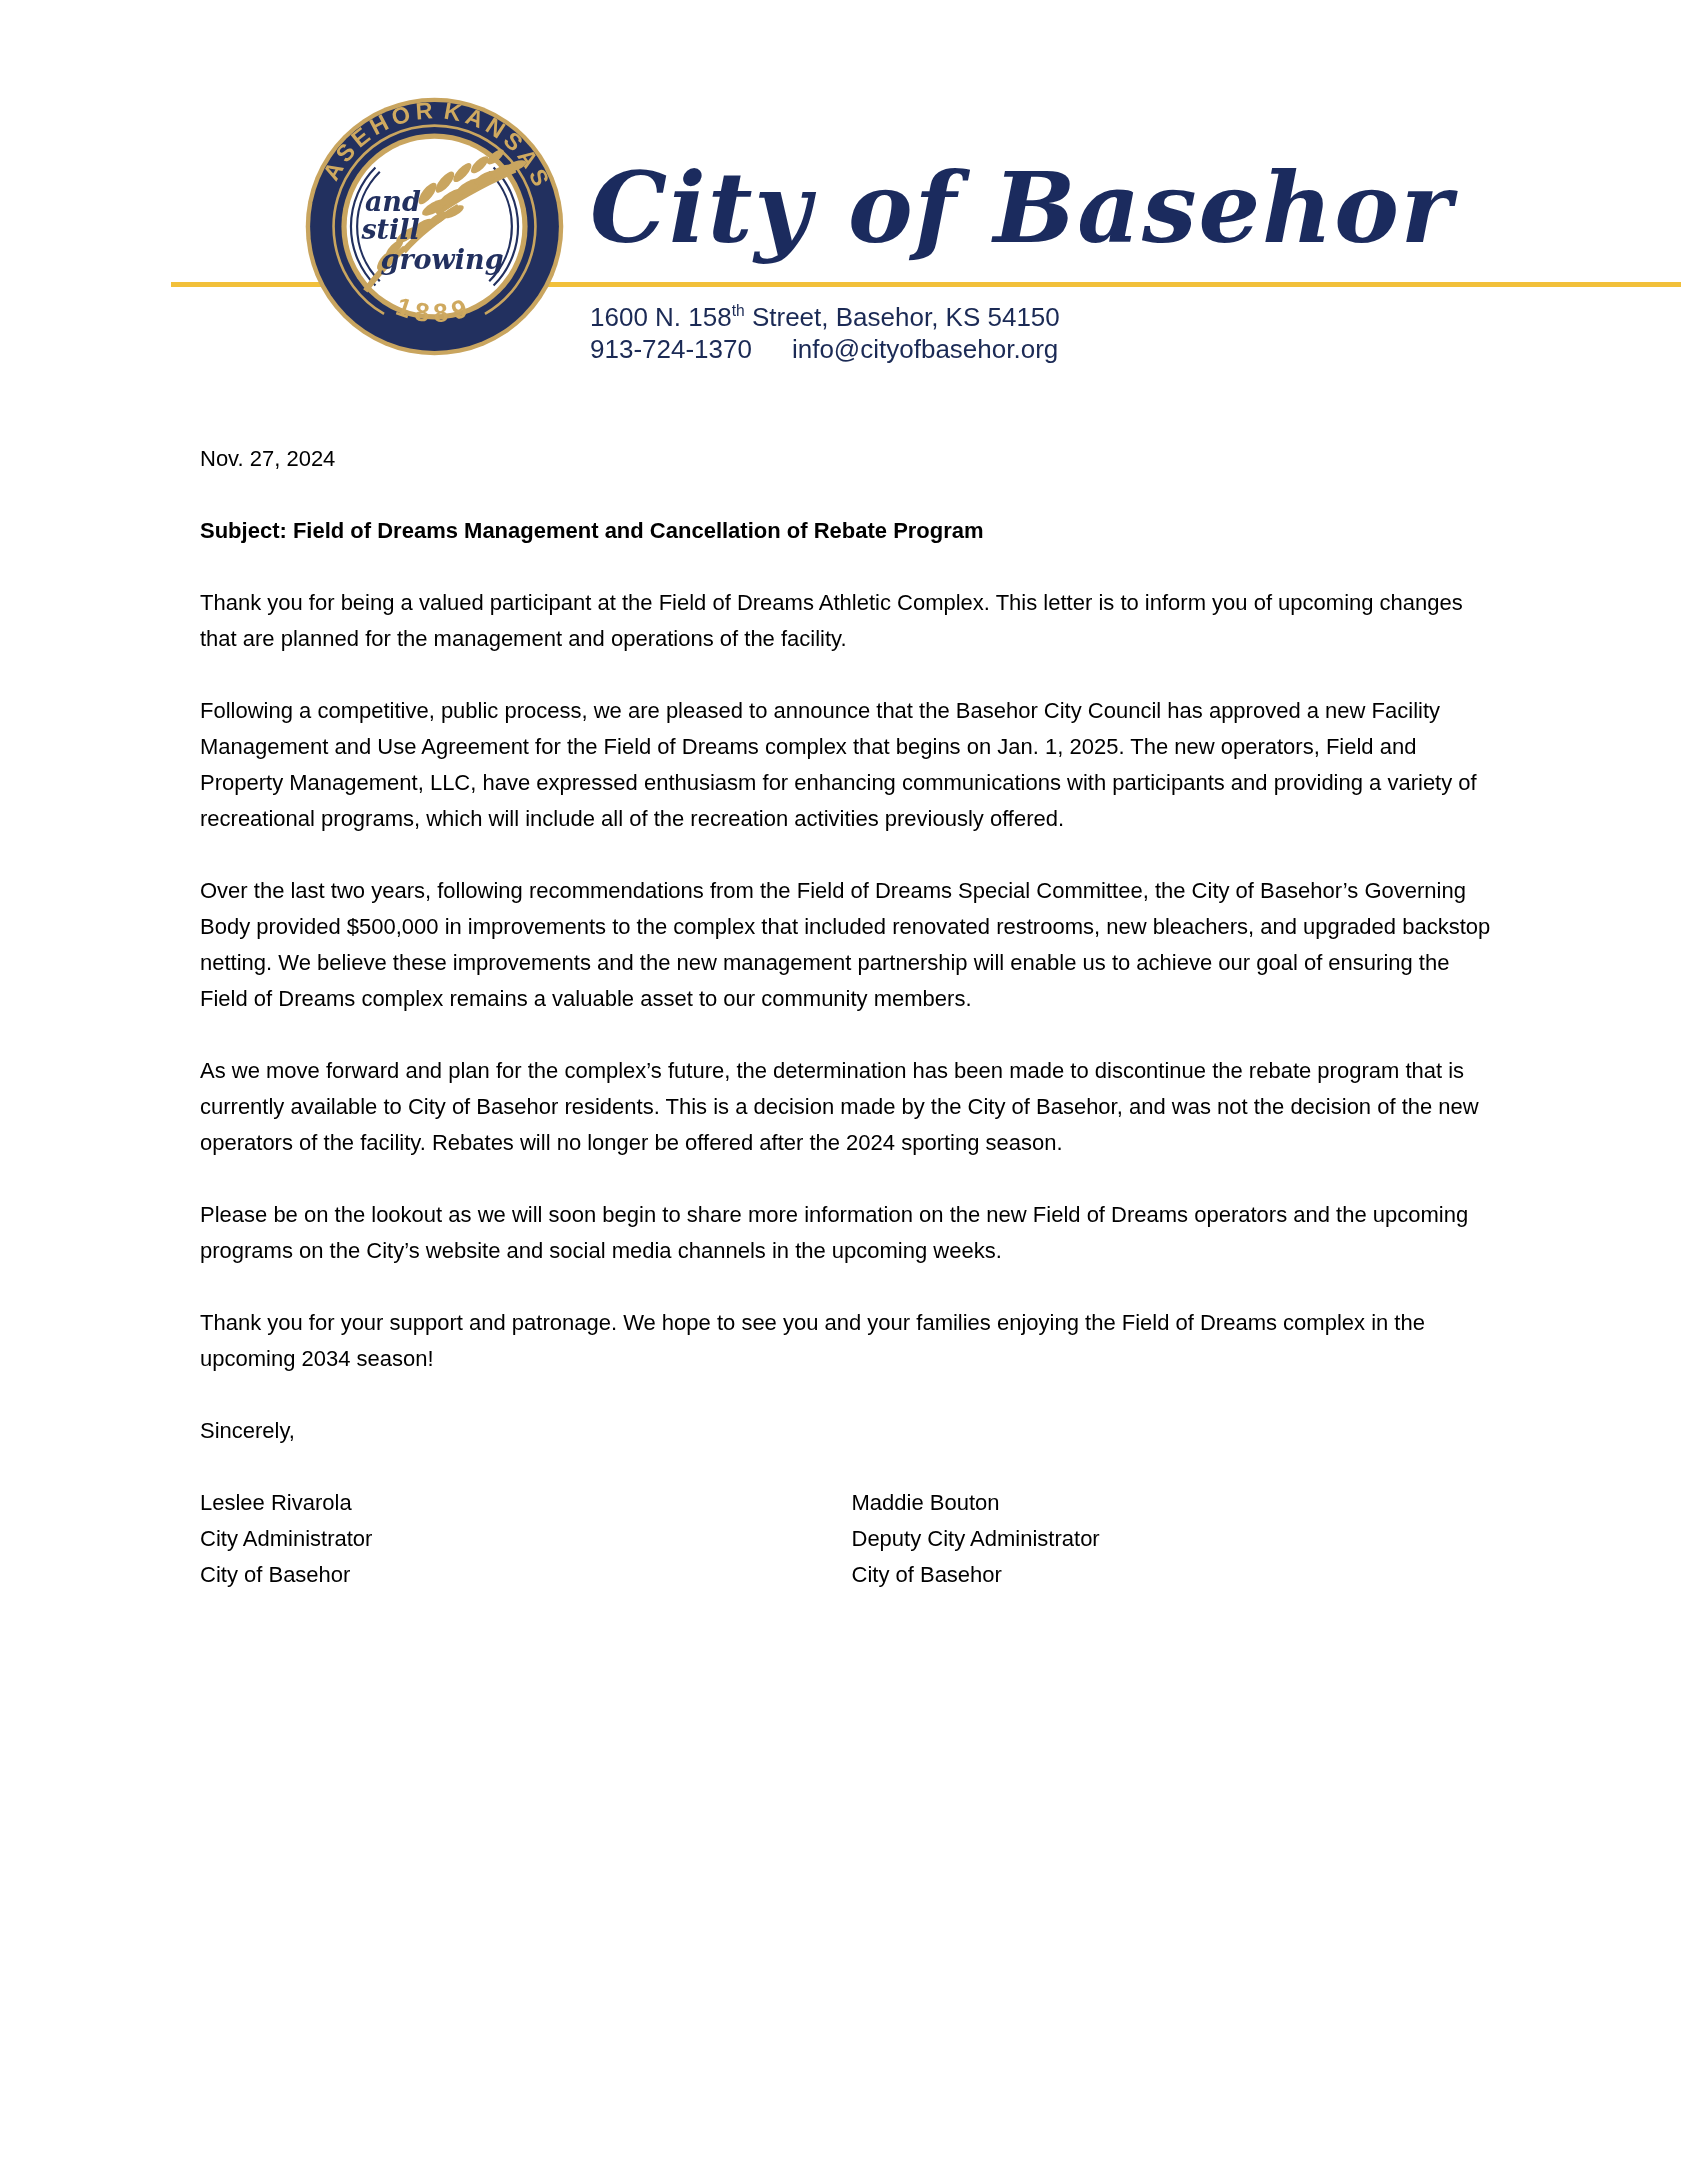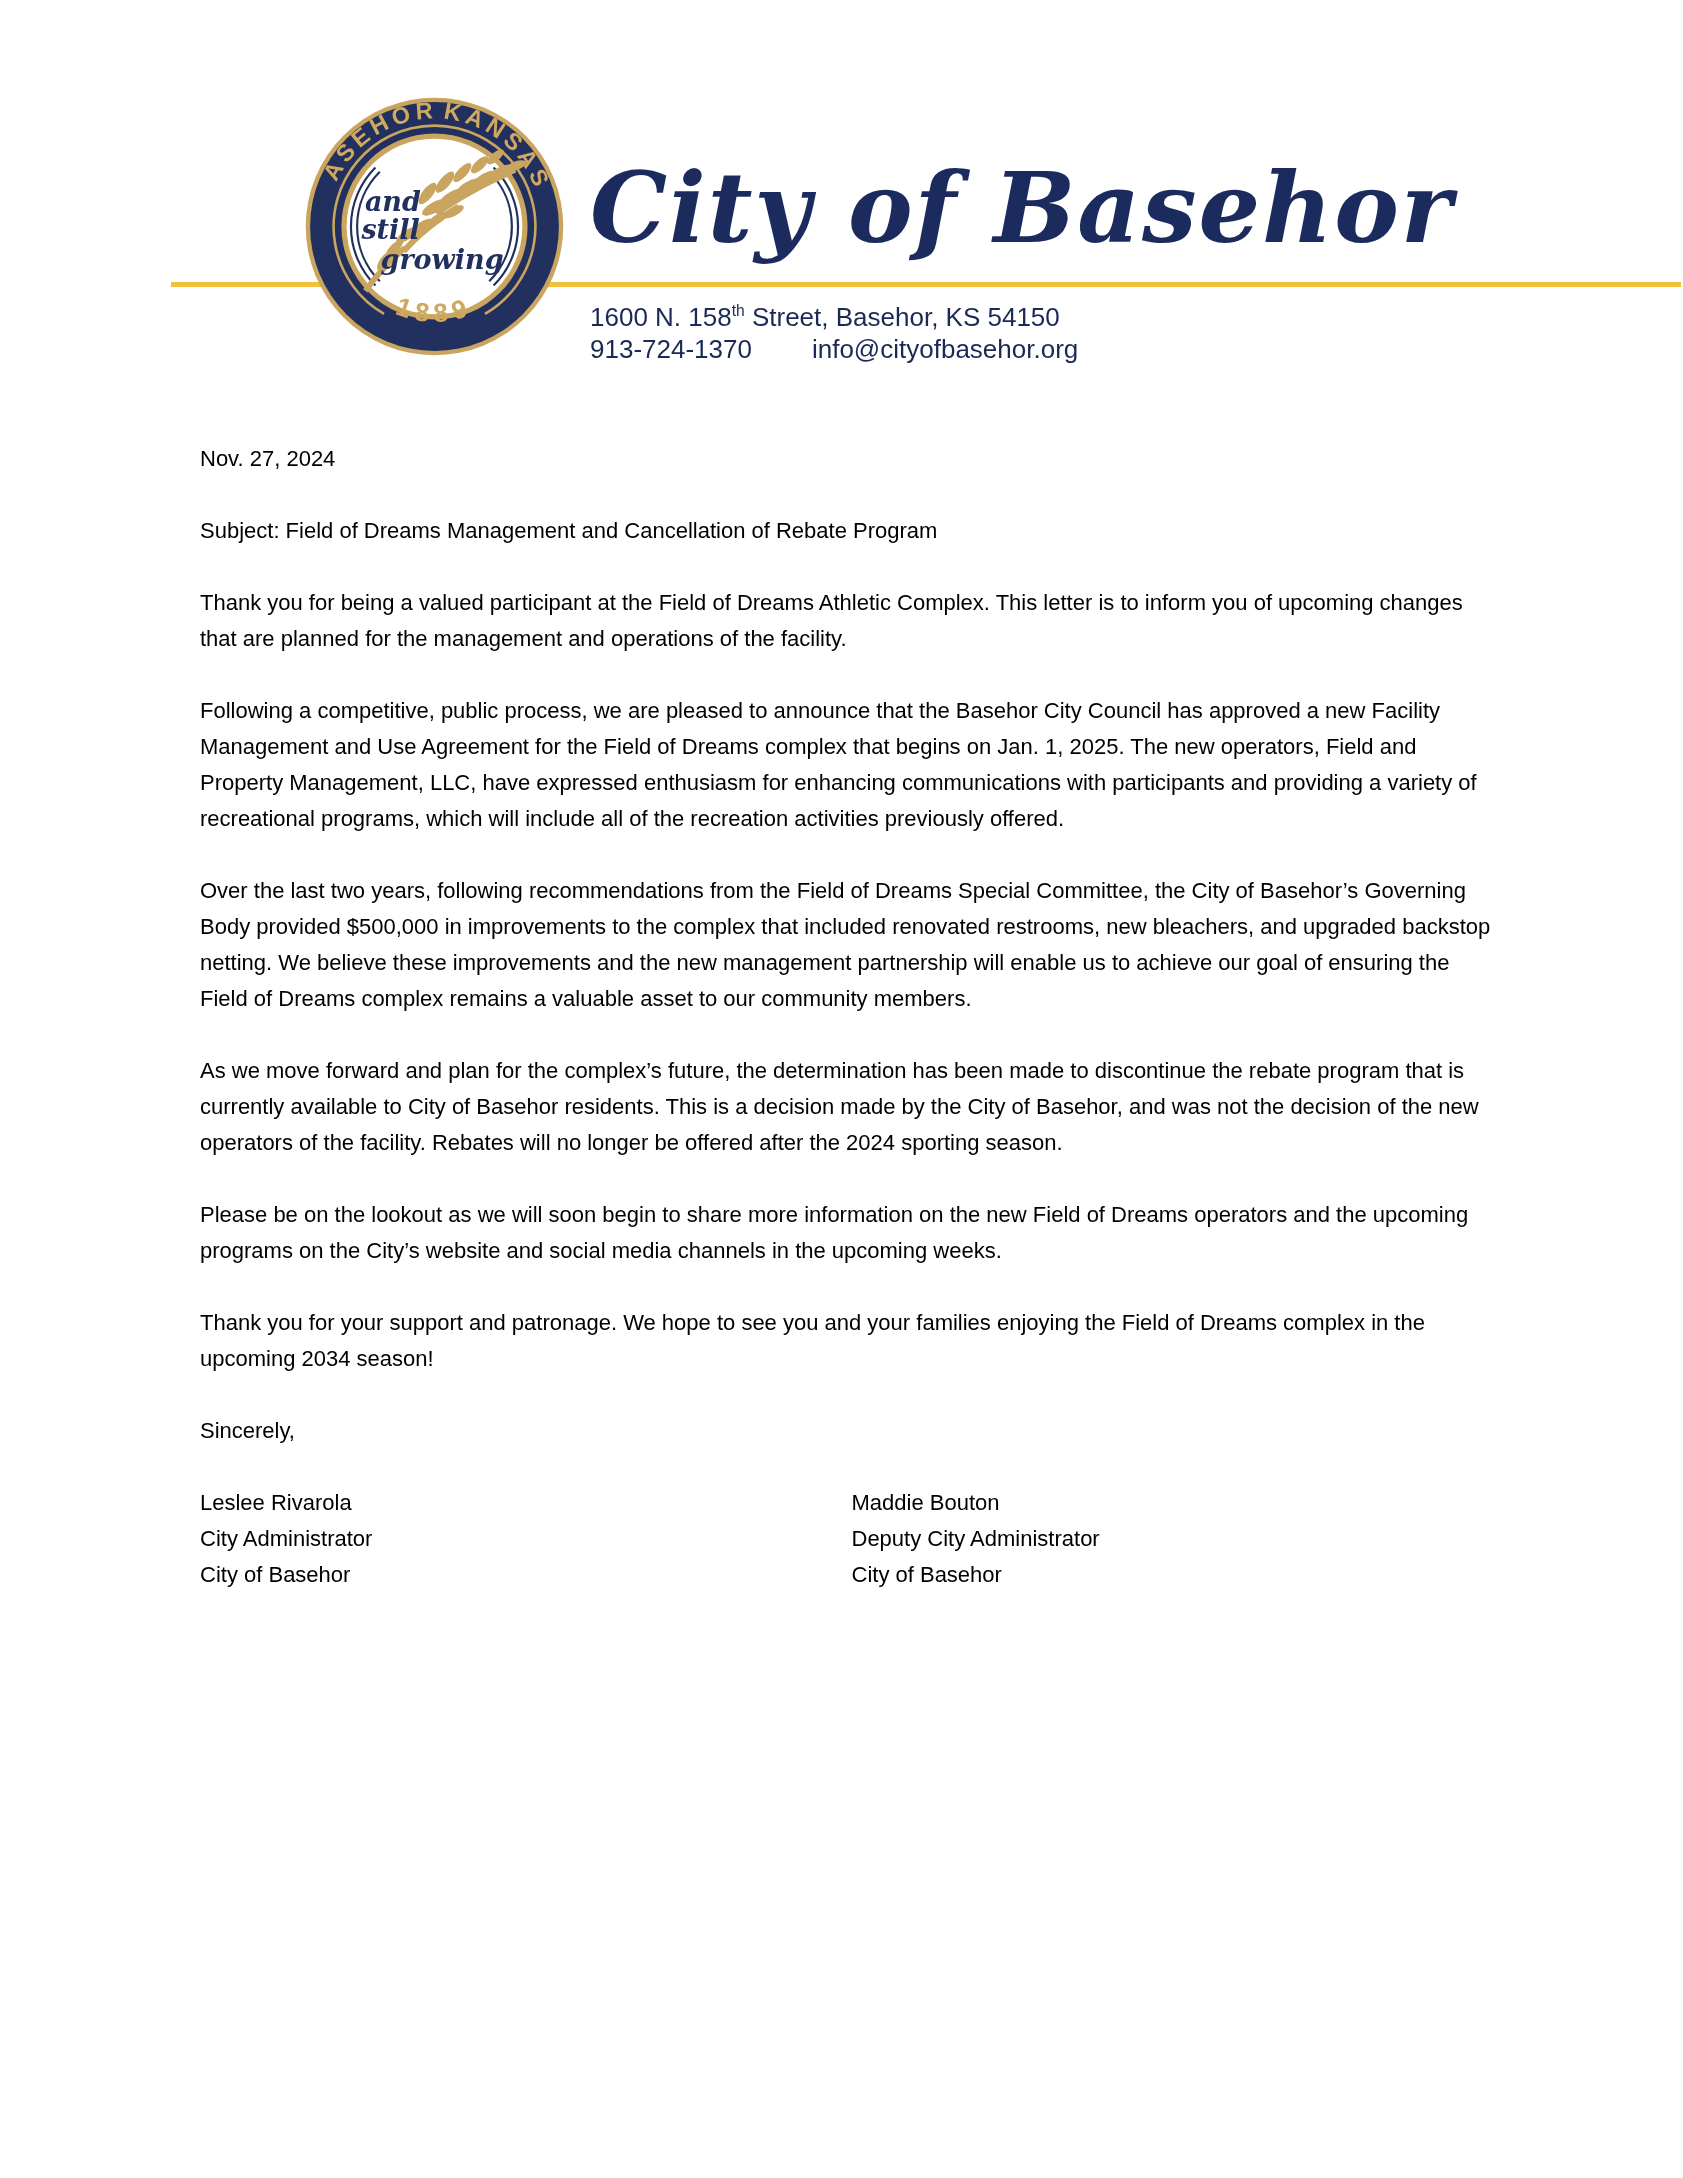--- a/index.html
+++ b/index.html
@@ -30,7 +30,7 @@
     color:#1b2a55;font-size:26px;line-height:32px;white-space:nowrap;
   }
   .address sup{font-size:0.6em;vertical-align:super;line-height:0;margin-top:16px;}
-  .address .email{margin-left:60px;}
+  .address .email{margin-left:40px;}
   
   .letter{
     position:absolute;left:200px;top:441px;width:1303px;

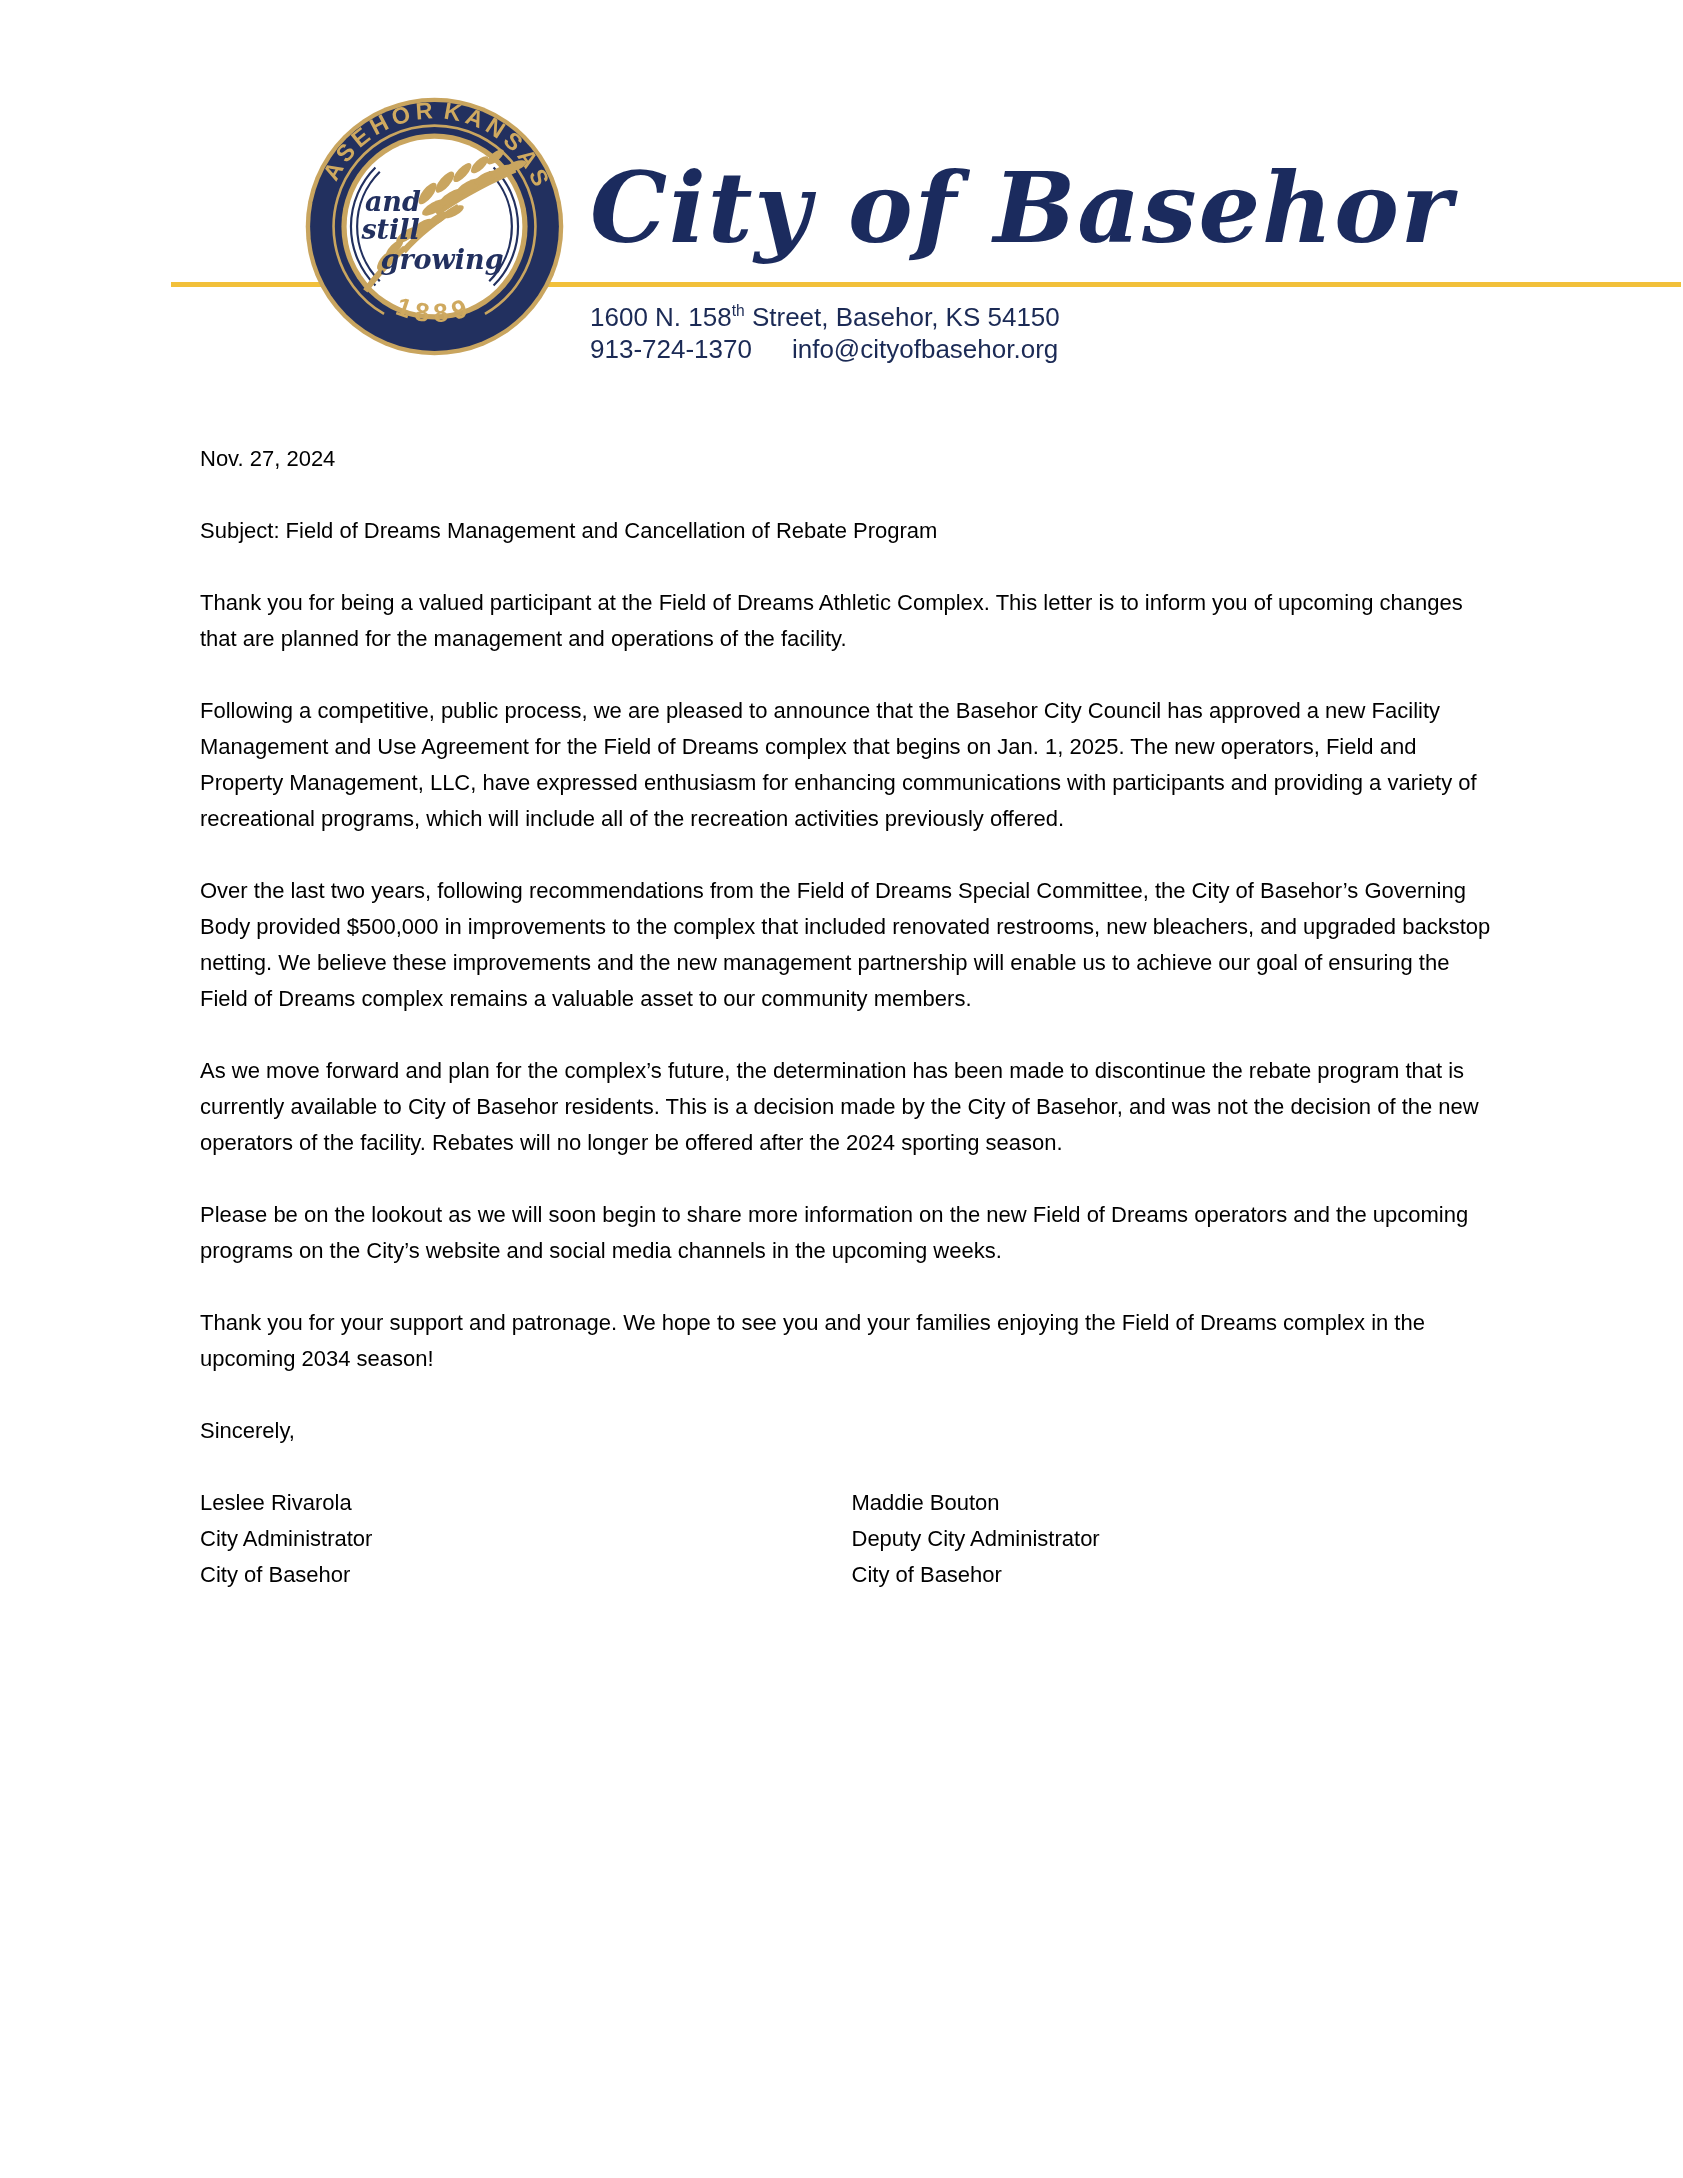--- a/index.html
+++ b/index.html
@@ -37,7 +37,7 @@
     color:#000;font-size:22px;line-height:36px;
   }
   .letter p{margin:0 0 36px 0;}
-  .letter .subject{font-weight:normal;}
+  .letter .subject{font-weight:bold;}
   .signatures{display:flex;margin-top:0;justify-content:center;}
   .sig-col{width:795px;}
   .sig-col div{line-height:36px;}

